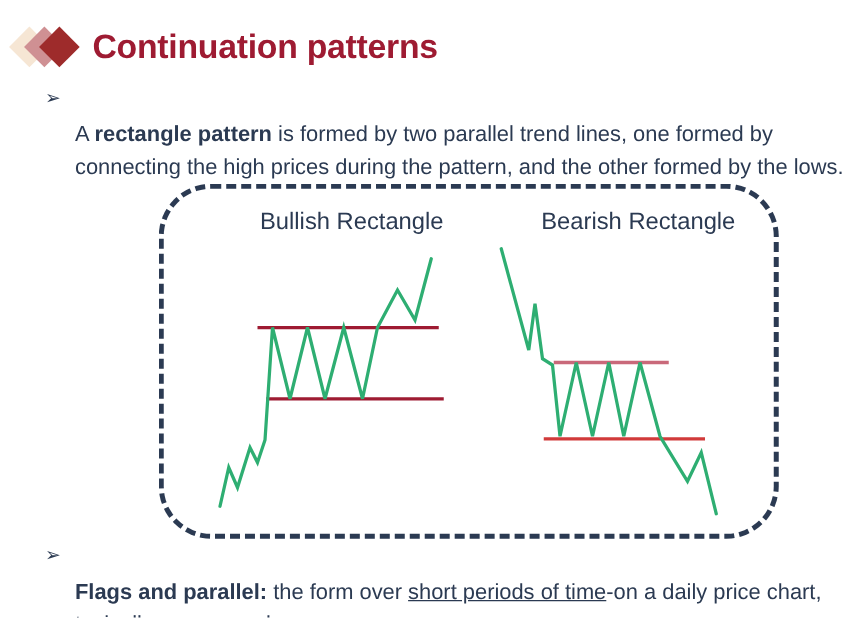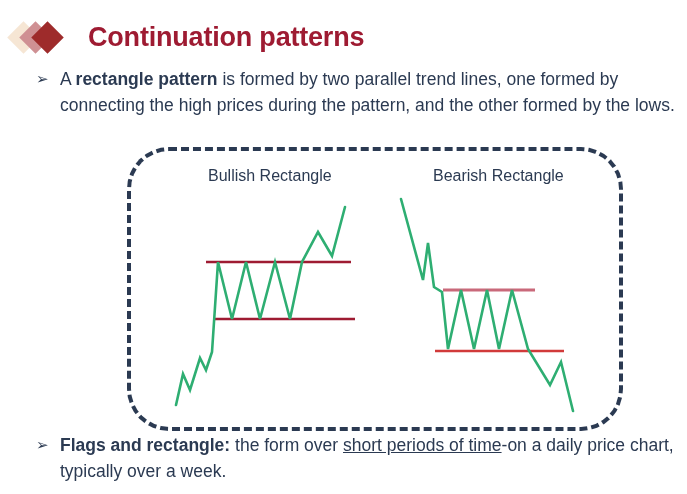--- a/index.html
+++ b/index.html
@@ -48,7 +48,7 @@
     font-weight: bold;
     color: #9e1b32;
     letter-spacing: -0.2px;
-    margin-left: 16px;
+    margin-left: 2px;
     white-space: nowrap;
   }
 

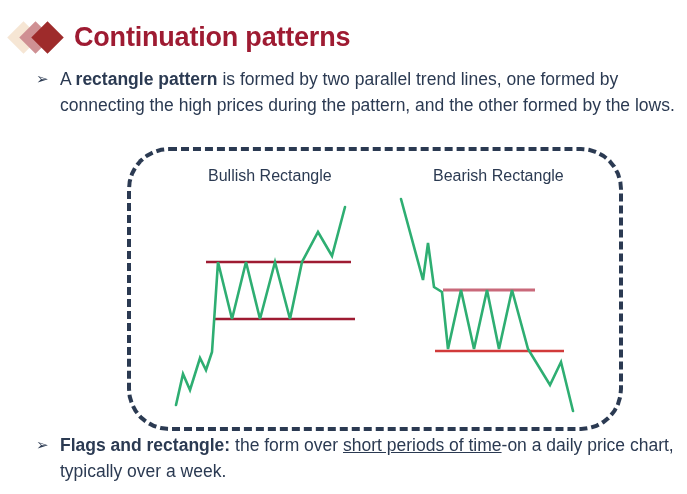--- a/index.html
+++ b/index.html
@@ -72,6 +72,7 @@
   }
   .bullet .btext {
     flex: 1 1 auto;
+    margin-top: 28px;
   }
   .bullet b { font-weight: bold; }
   .bullet u { }

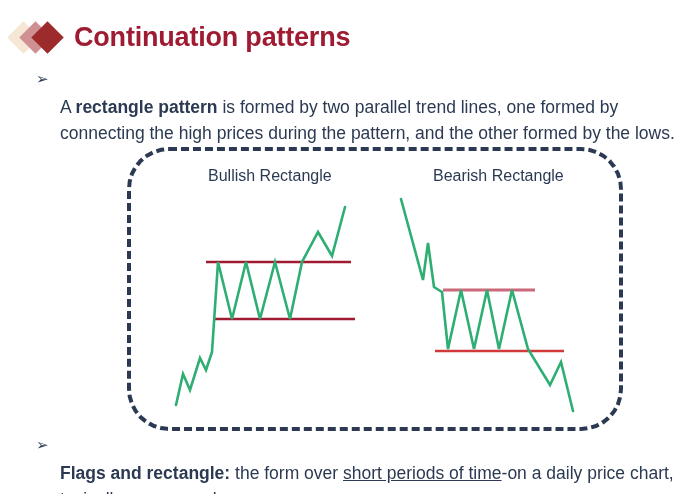--- a/index.html
+++ b/index.html
@@ -102,7 +102,7 @@
   }
   .chart-label {
     position: absolute;
-    font-size: 16px;
+    font-size: 19px;
     color: #2b3a52;
     white-space: nowrap;
   }

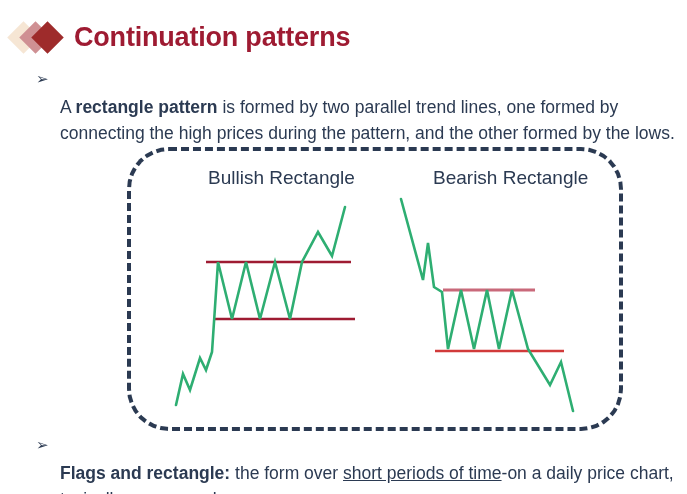--- a/index.html
+++ b/index.html
@@ -158,7 +158,7 @@
 <div class="bullet" id="bullet-2">
   <span class="marker">➢</span>
   <span class="btext">
-    <b>Flags and rectangle:</b><span> the form over </span><u>short periods of time</u><span>-on a daily price chart, typically over a week.</span>
+    <b>Flags and parallel:</b><span> the form over </span><u>short periods of time</u><span>-on a daily price chart, typically over a week.</span>
   </span>
 </div>
 

